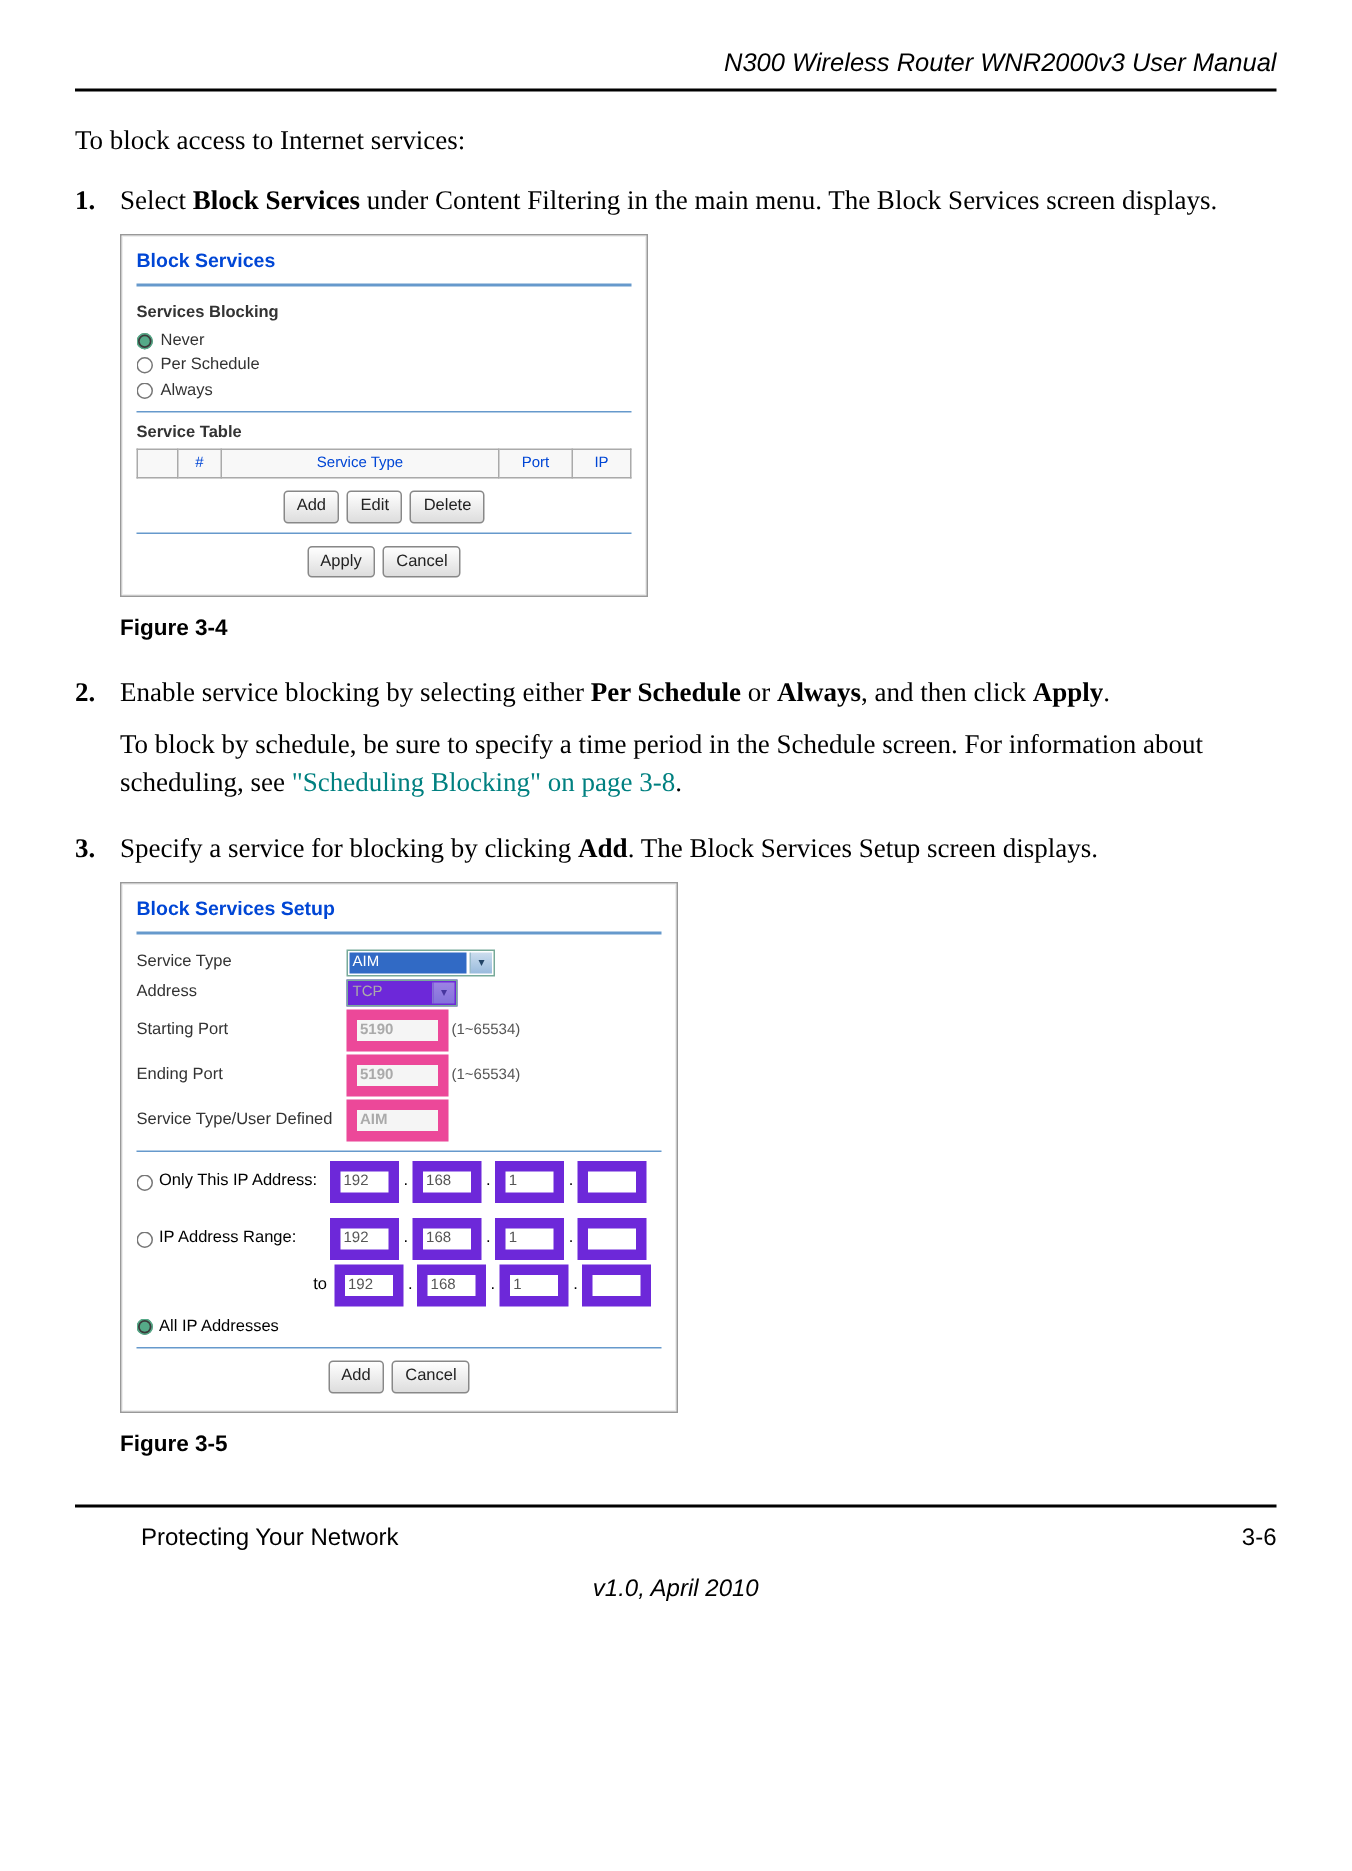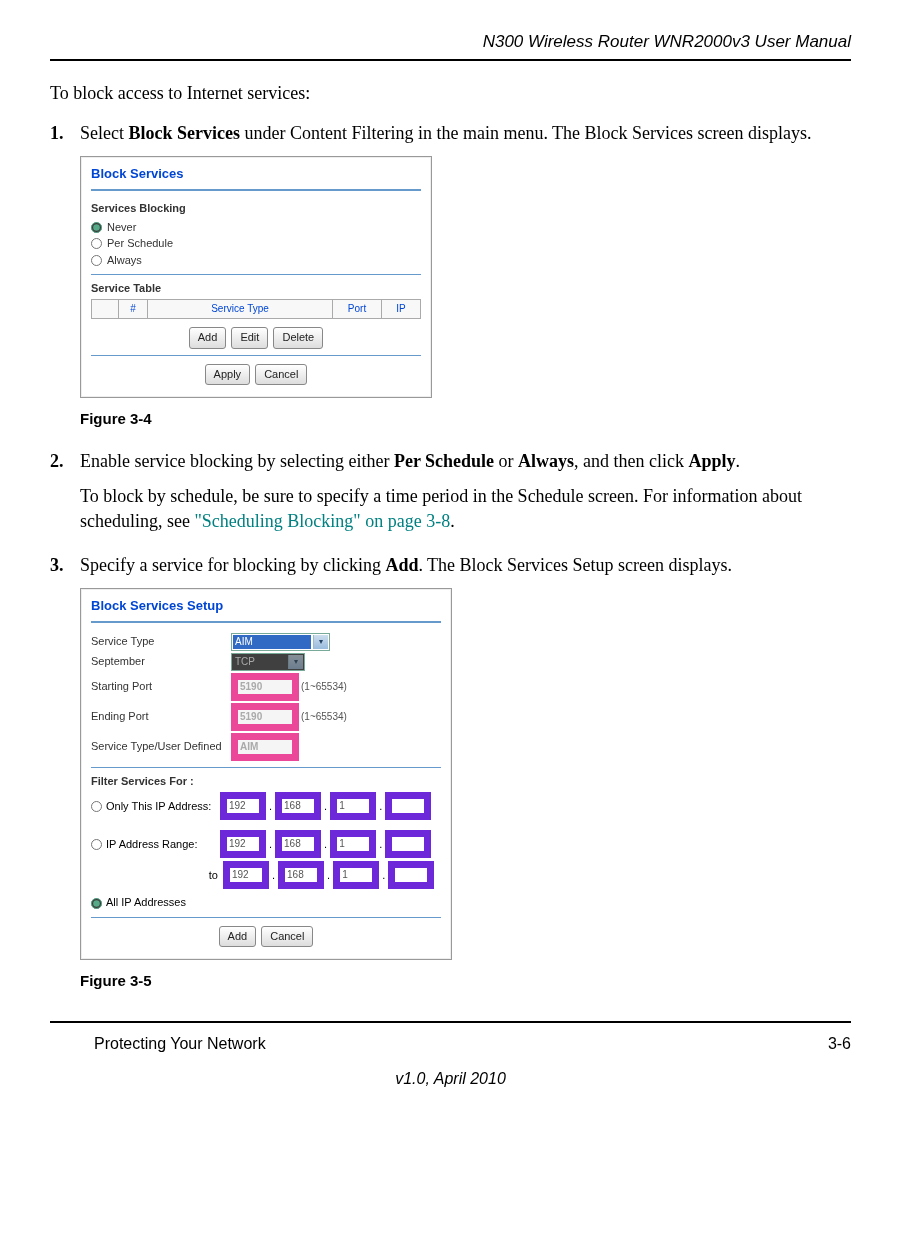--- a/index.html
+++ b/index.html
@@ -222,7 +222,7 @@
         </span>
       </div>
       <div class="form-row">
-        <span class="form-label">September</span>
+        <span class="form-label">Address</span>
         <span class="combo" style="width:70px; background:#404040;">
           <span style="flex:1; padding:0 2px; color:#aaa;">TCP</span>
           <span class="combo-arrow" style="opacity:0.5;">▾</span>

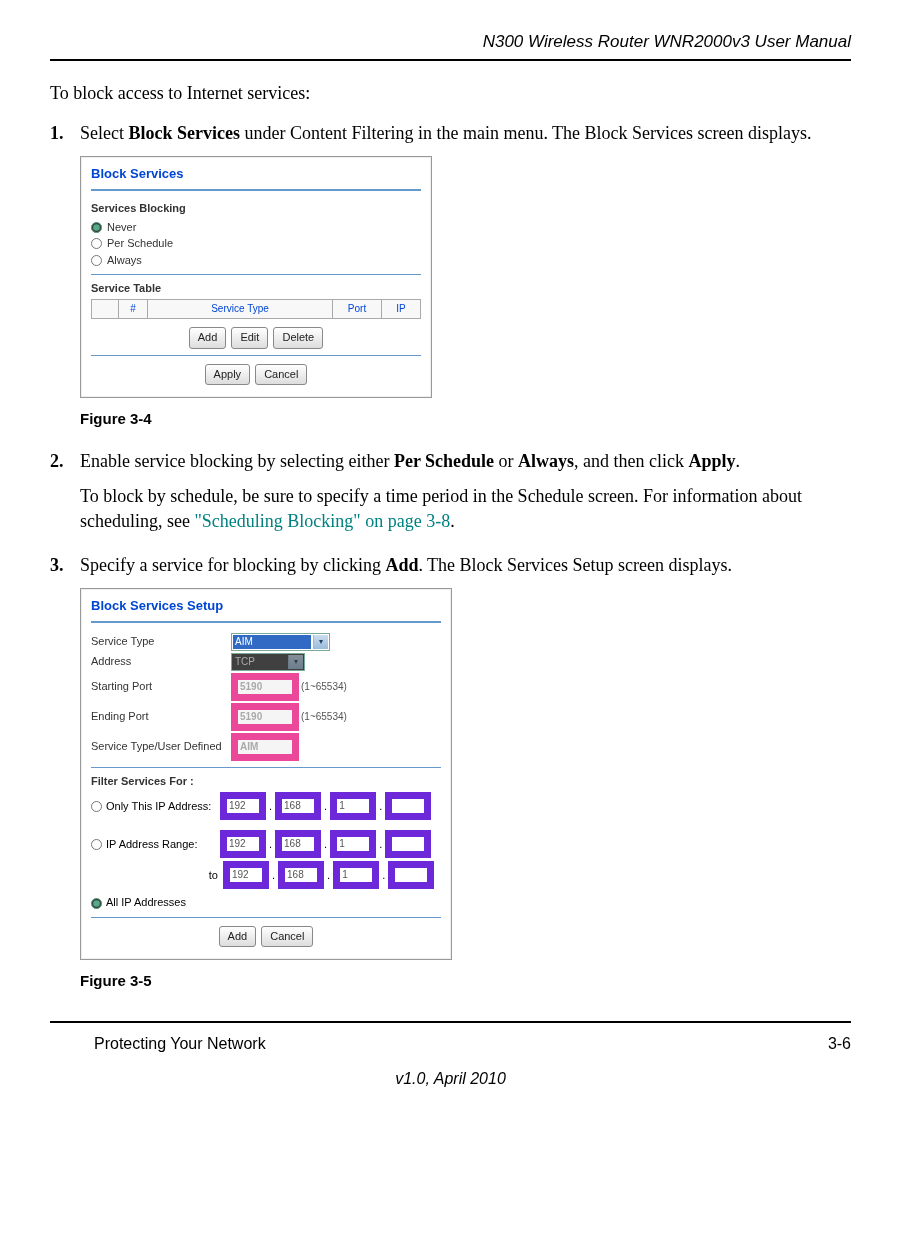--- a/index.html
+++ b/index.html
@@ -223,7 +223,7 @@
       </div>
       <div class="form-row">
         <span class="form-label">Address</span>
-        <span class="combo" style="width:70px; background:#404040;">
+        <span class="combo" style="width:70px; background:#6d28d9;">
           <span style="flex:1; padding:0 2px; color:#aaa;">TCP</span>
           <span class="combo-arrow" style="opacity:0.5;">▾</span>
         </span>

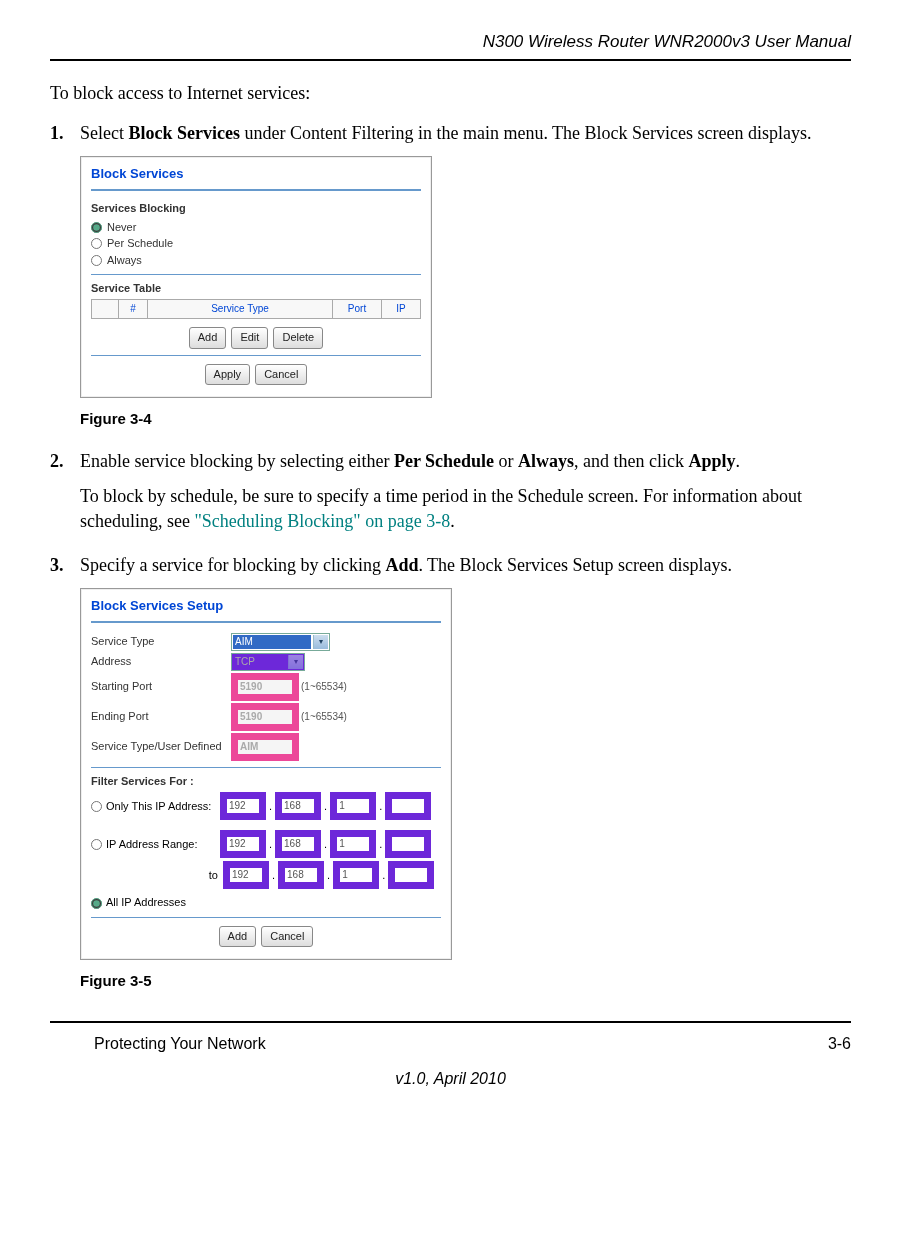--- a/index.html
+++ b/index.html
@@ -243,7 +243,6 @@
         <span class="txt-in gray" style="width:50px;">AIM</span>
       </div>
       <hr class="shot-hr-thin">
-      <div class="section-label">Filter Services For :</div>
 
       <div class="filter-row">
         <input type="radio" style="">

